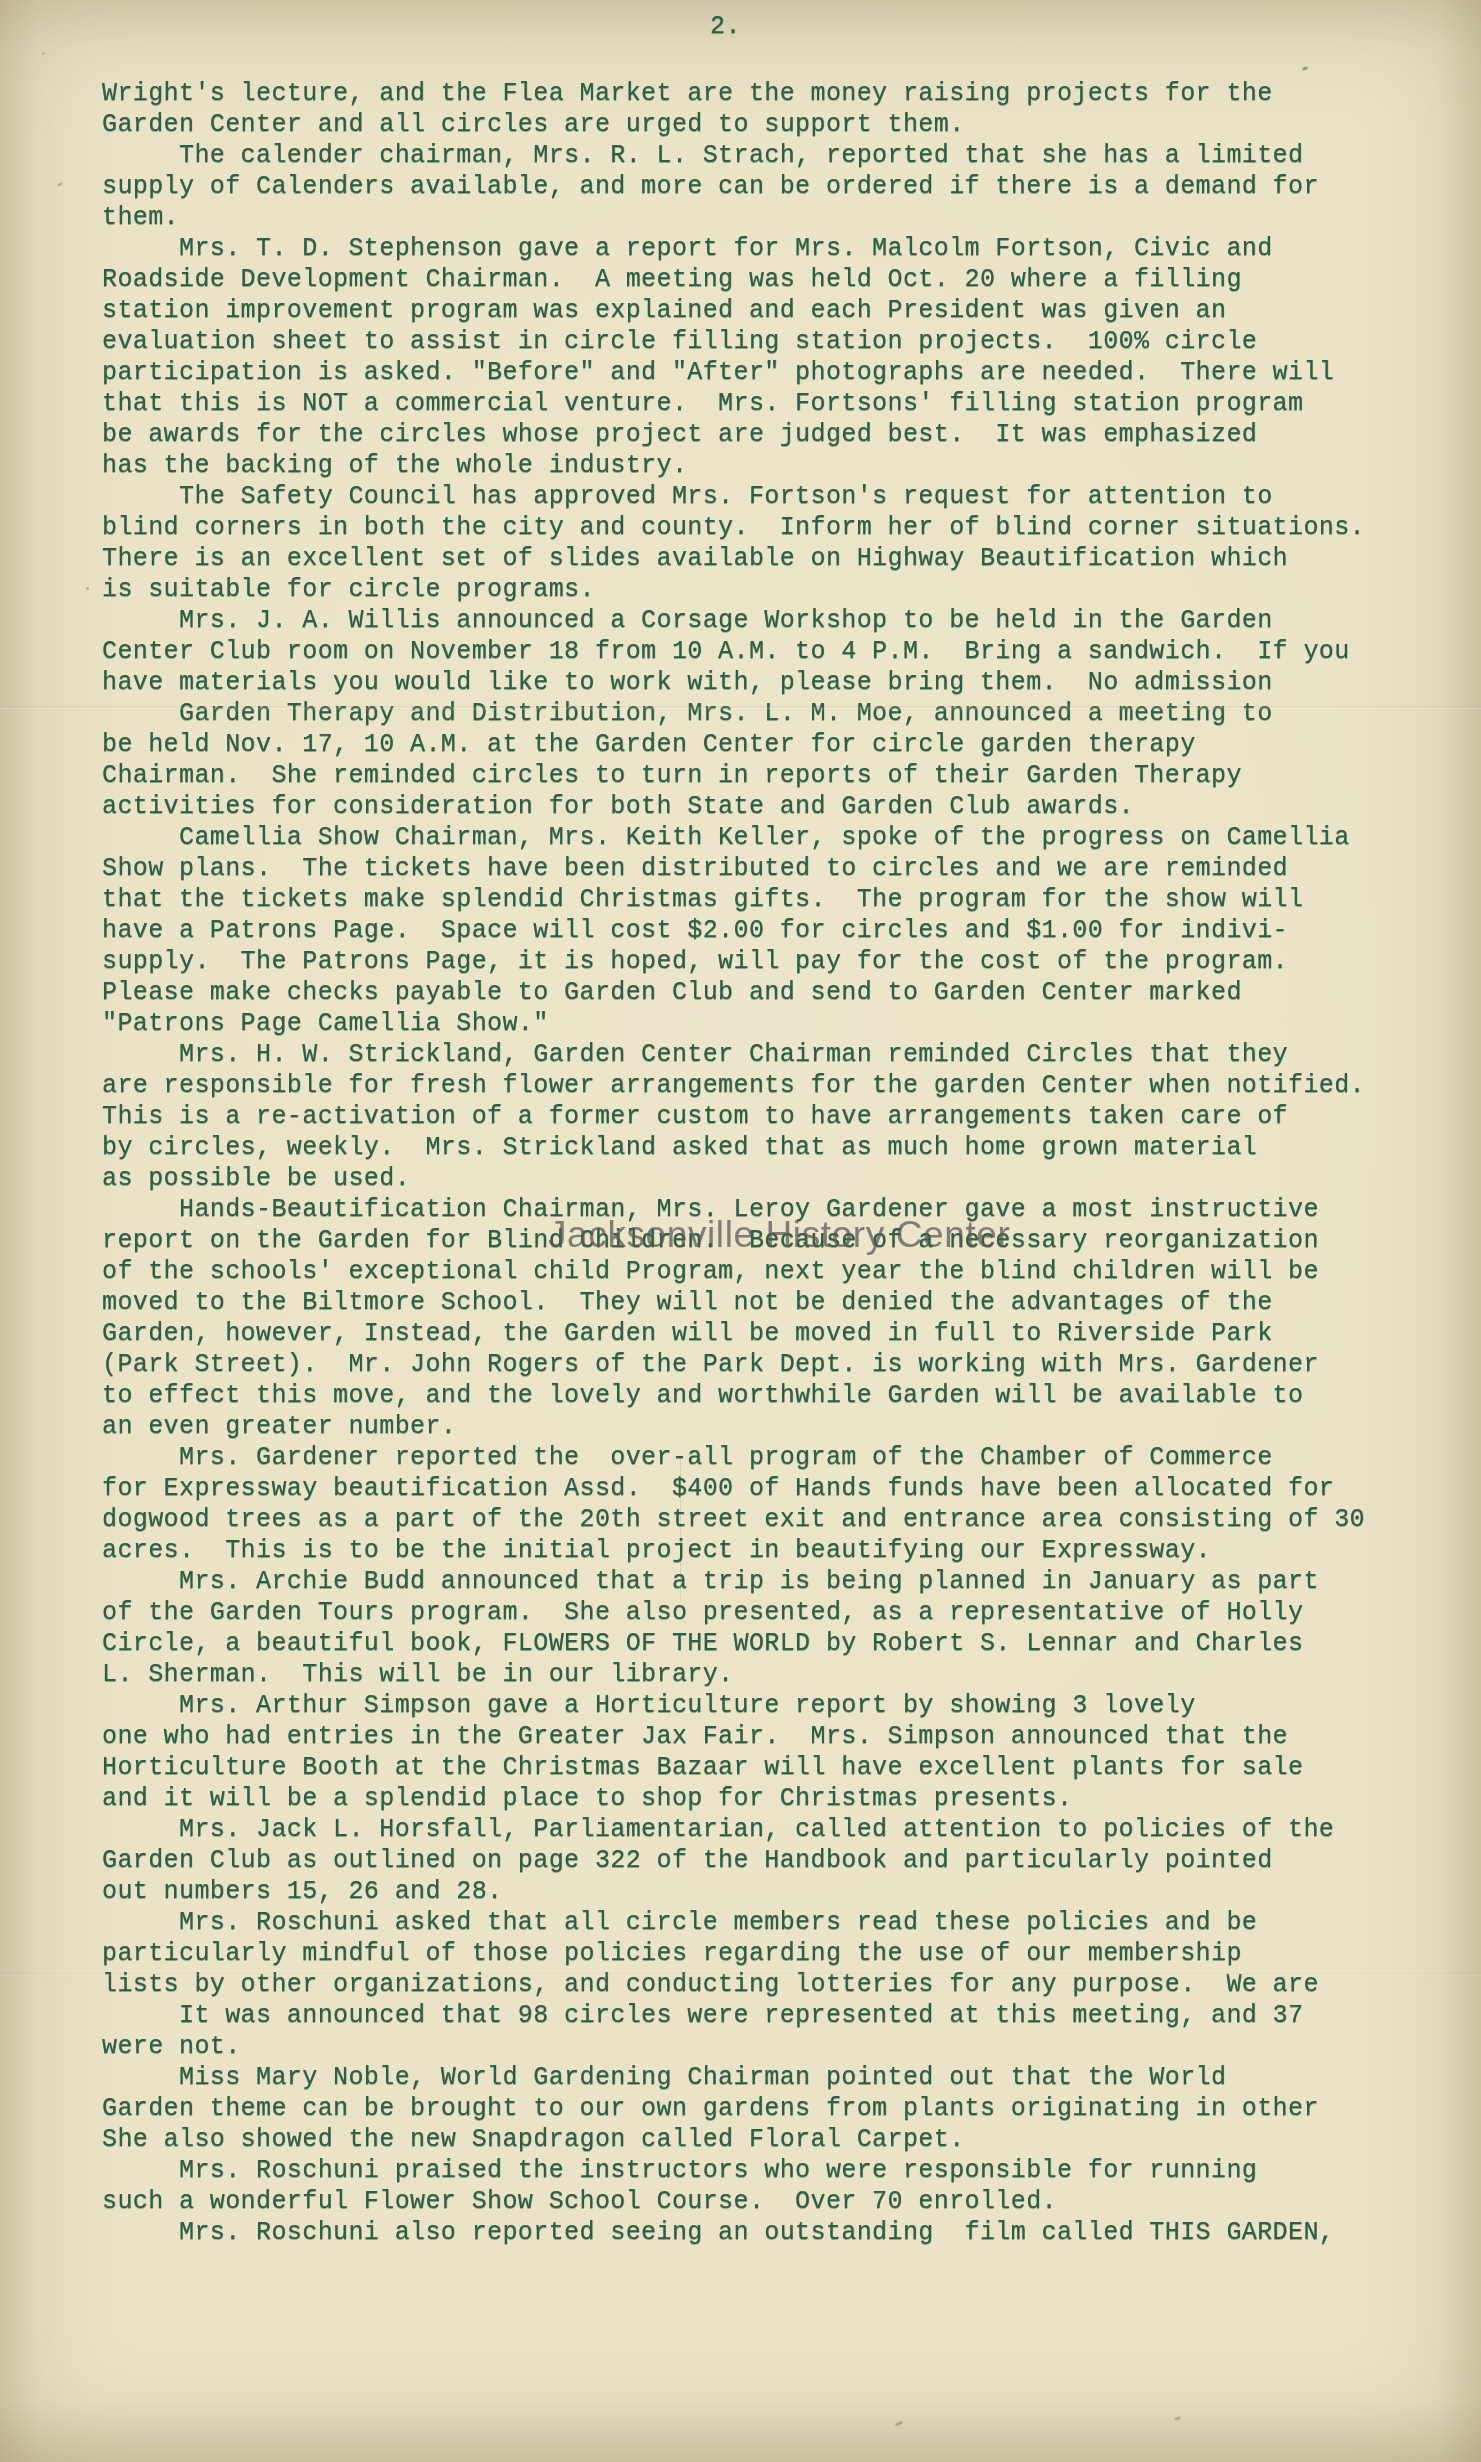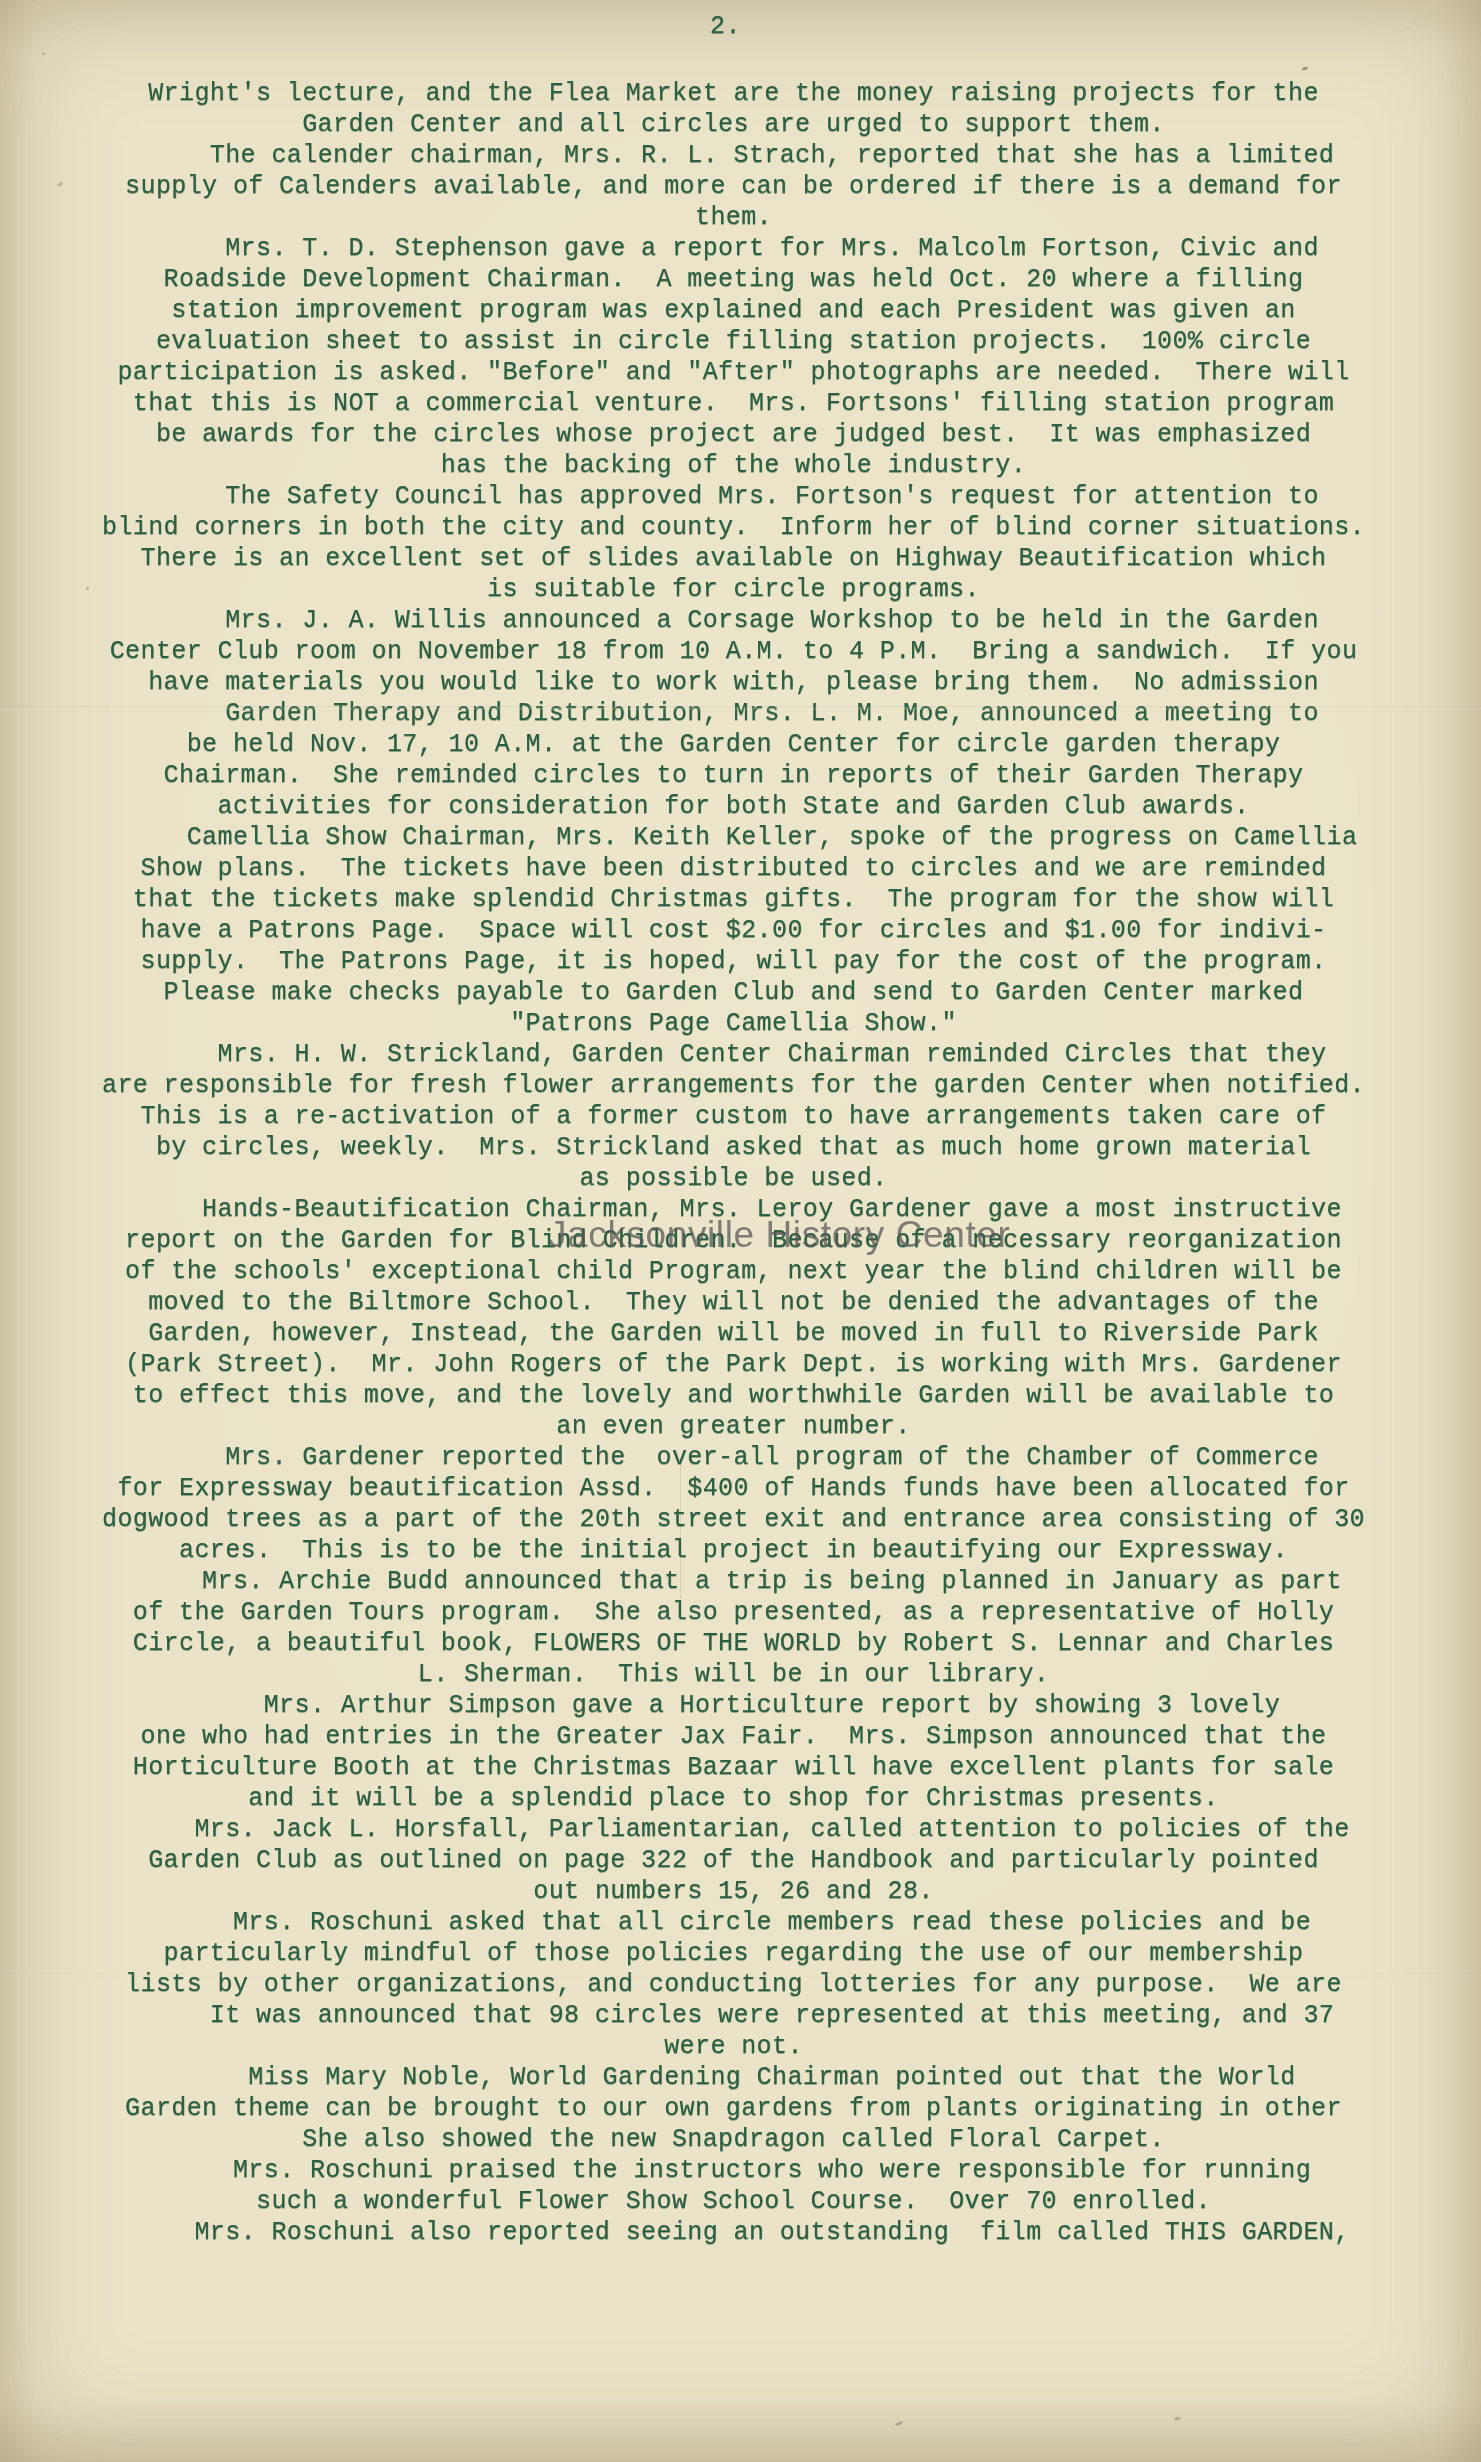--- a/index.html
+++ b/index.html
@@ -27,7 +27,6 @@
     font-size:25px;line-height:31px;letter-spacing:0.4px;
     color:#2d5f42;
     text-shadow:0 0.6px 0.6px rgba(40,84,58,0.45), 0.6px 0 0.6px rgba(40,84,58,0.28);
-    text-align:center;
   }
   .text-block .ln{white-space:pre;height:31px;}
   .watermark{

